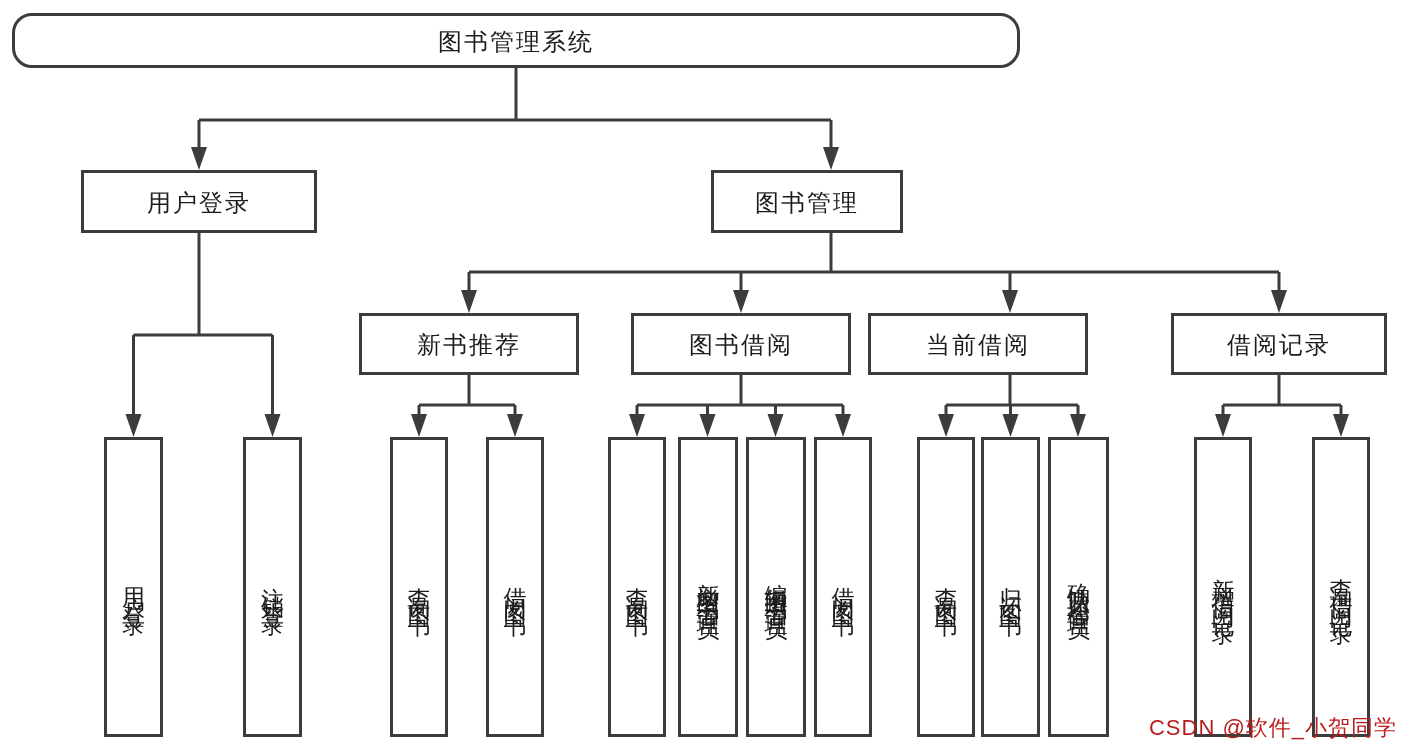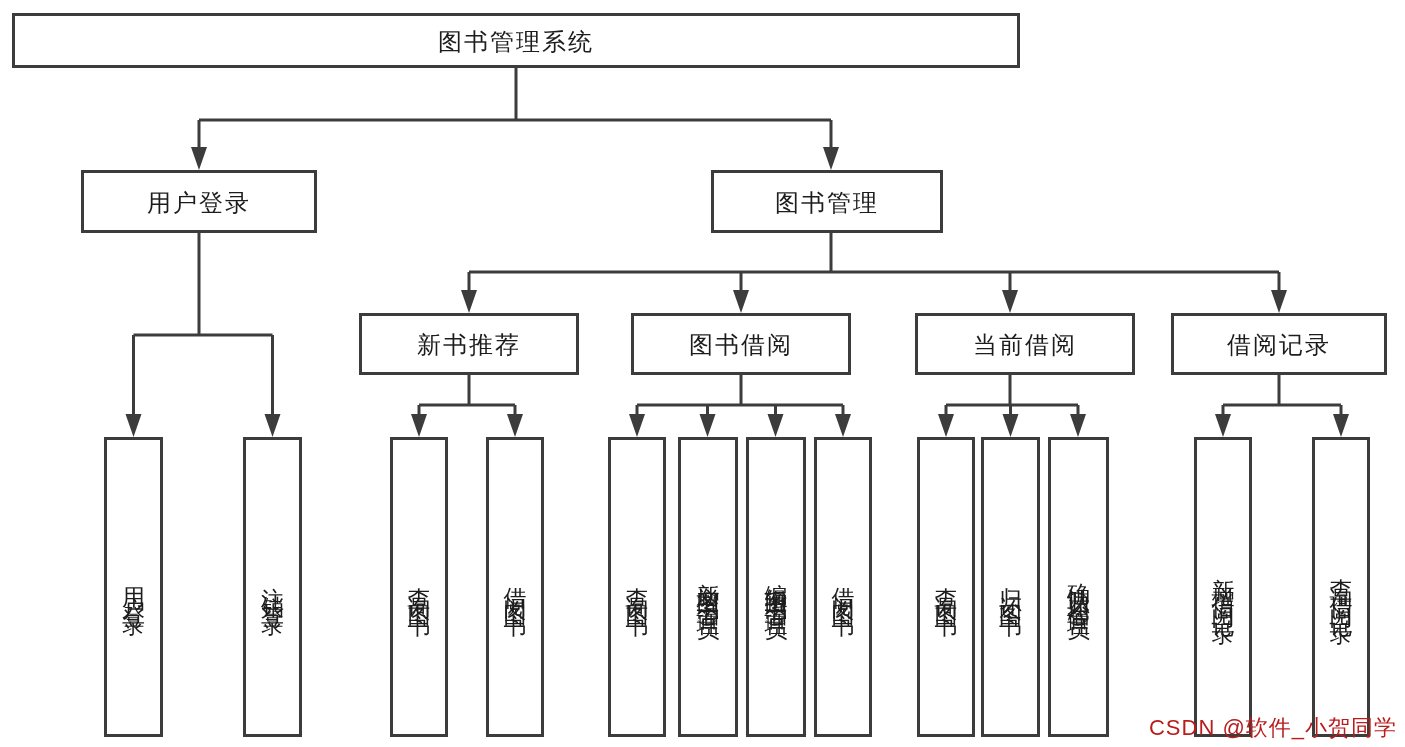--- a/index.html
+++ b/index.html
@@ -43,7 +43,7 @@
   .leaf.tight { letter-spacing: 5px; }
 
   
-  .n-root    { left: 12px;   top: 13px;  width: 1008px; height: 55px; }
+  .n-root    { left: 12px;   top: 13px;  width: 1008px; height: 55px; border-radius: 20px; }
   .n-login   { left: 81px;   top: 170px; width: 236px;  height: 63px; }
   .n-mgmt    { left: 711px;  top: 170px; width: 232px;  height: 63px; }
   .n-newbook { left: 359px;  top: 313px; width: 220px;  height: 62px; }

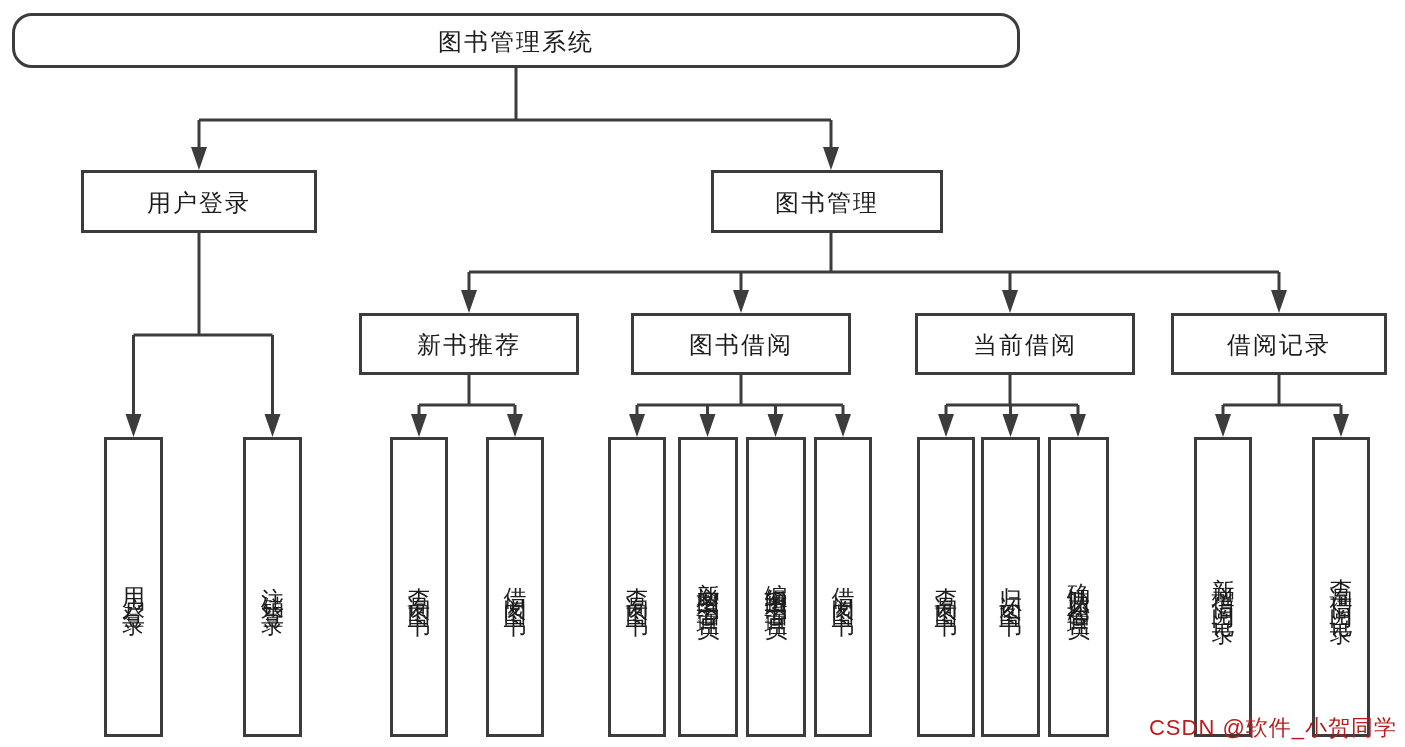--- a/index.html
+++ b/index.html
@@ -45,7 +45,7 @@
   
   .n-root    { left: 12px;   top: 13px;  width: 1008px; height: 55px; border-radius: 20px; }
   .n-login   { left: 81px;   top: 170px; width: 236px;  height: 63px; }
-  .n-mgmt    { left: 711px;  top: 170px; width: 232px;  height: 63px; }
+  .n-mgmt    { left: 711px;  top: 170px; width: 192px;  height: 63px; }
   .n-newbook { left: 359px;  top: 313px; width: 220px;  height: 62px; }
   .n-borrow  { left: 631px;  top: 313px; width: 220px;  height: 62px; }
   .n-current { left: 915px;  top: 313px; width: 220px;  height: 62px; }

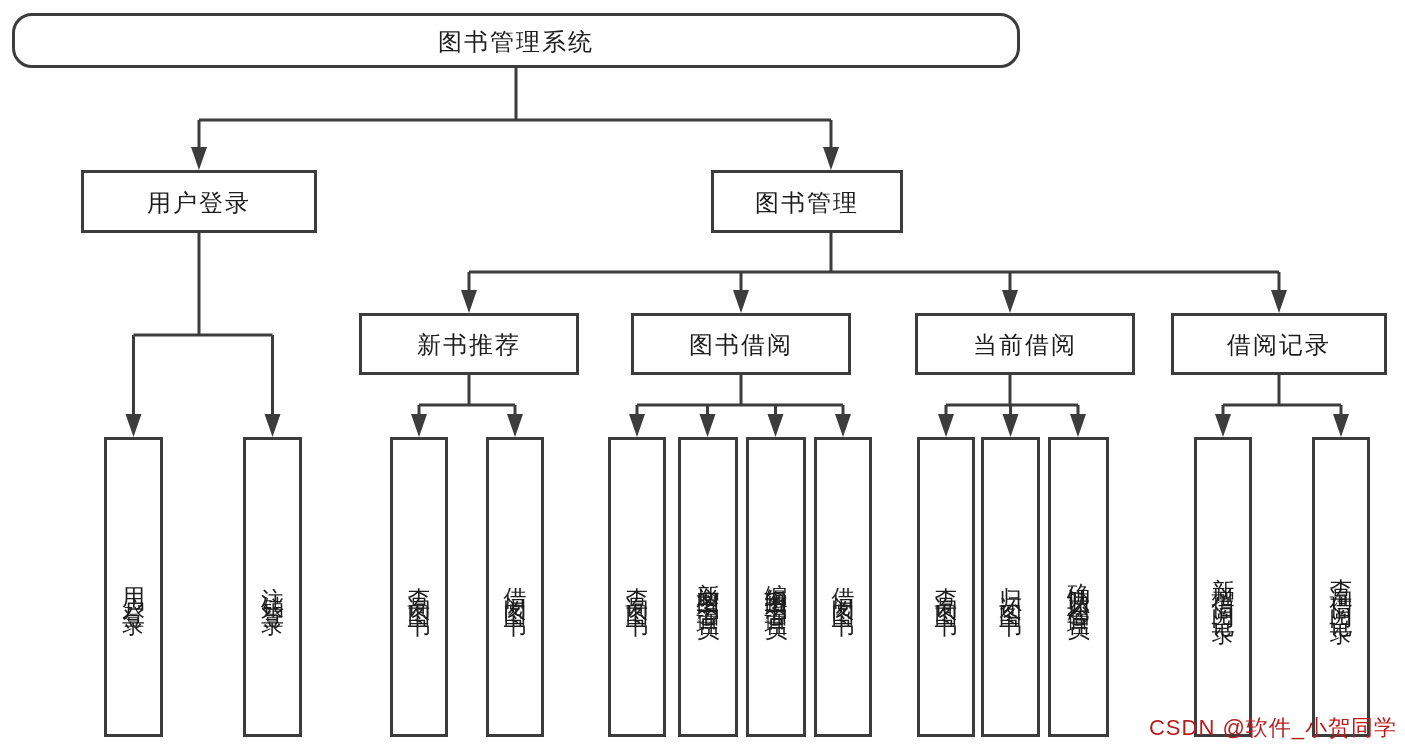--- a/index.html
+++ b/index.html
@@ -48,7 +48,7 @@
   .n-mgmt    { left: 711px;  top: 170px; width: 192px;  height: 63px; }
   .n-newbook { left: 359px;  top: 313px; width: 220px;  height: 62px; }
   .n-borrow  { left: 631px;  top: 313px; width: 220px;  height: 62px; }
-  .n-current { left: 915px;  top: 313px; width: 220px;  height: 62px; }
+  .n-current { left: 868px;  top: 313px; width: 220px;  height: 62px; }
   .n-records { left: 1171px; top: 313px; width: 216px;  height: 62px; }
 
   .l-a1 { left: 104px;  width: 59px; }

